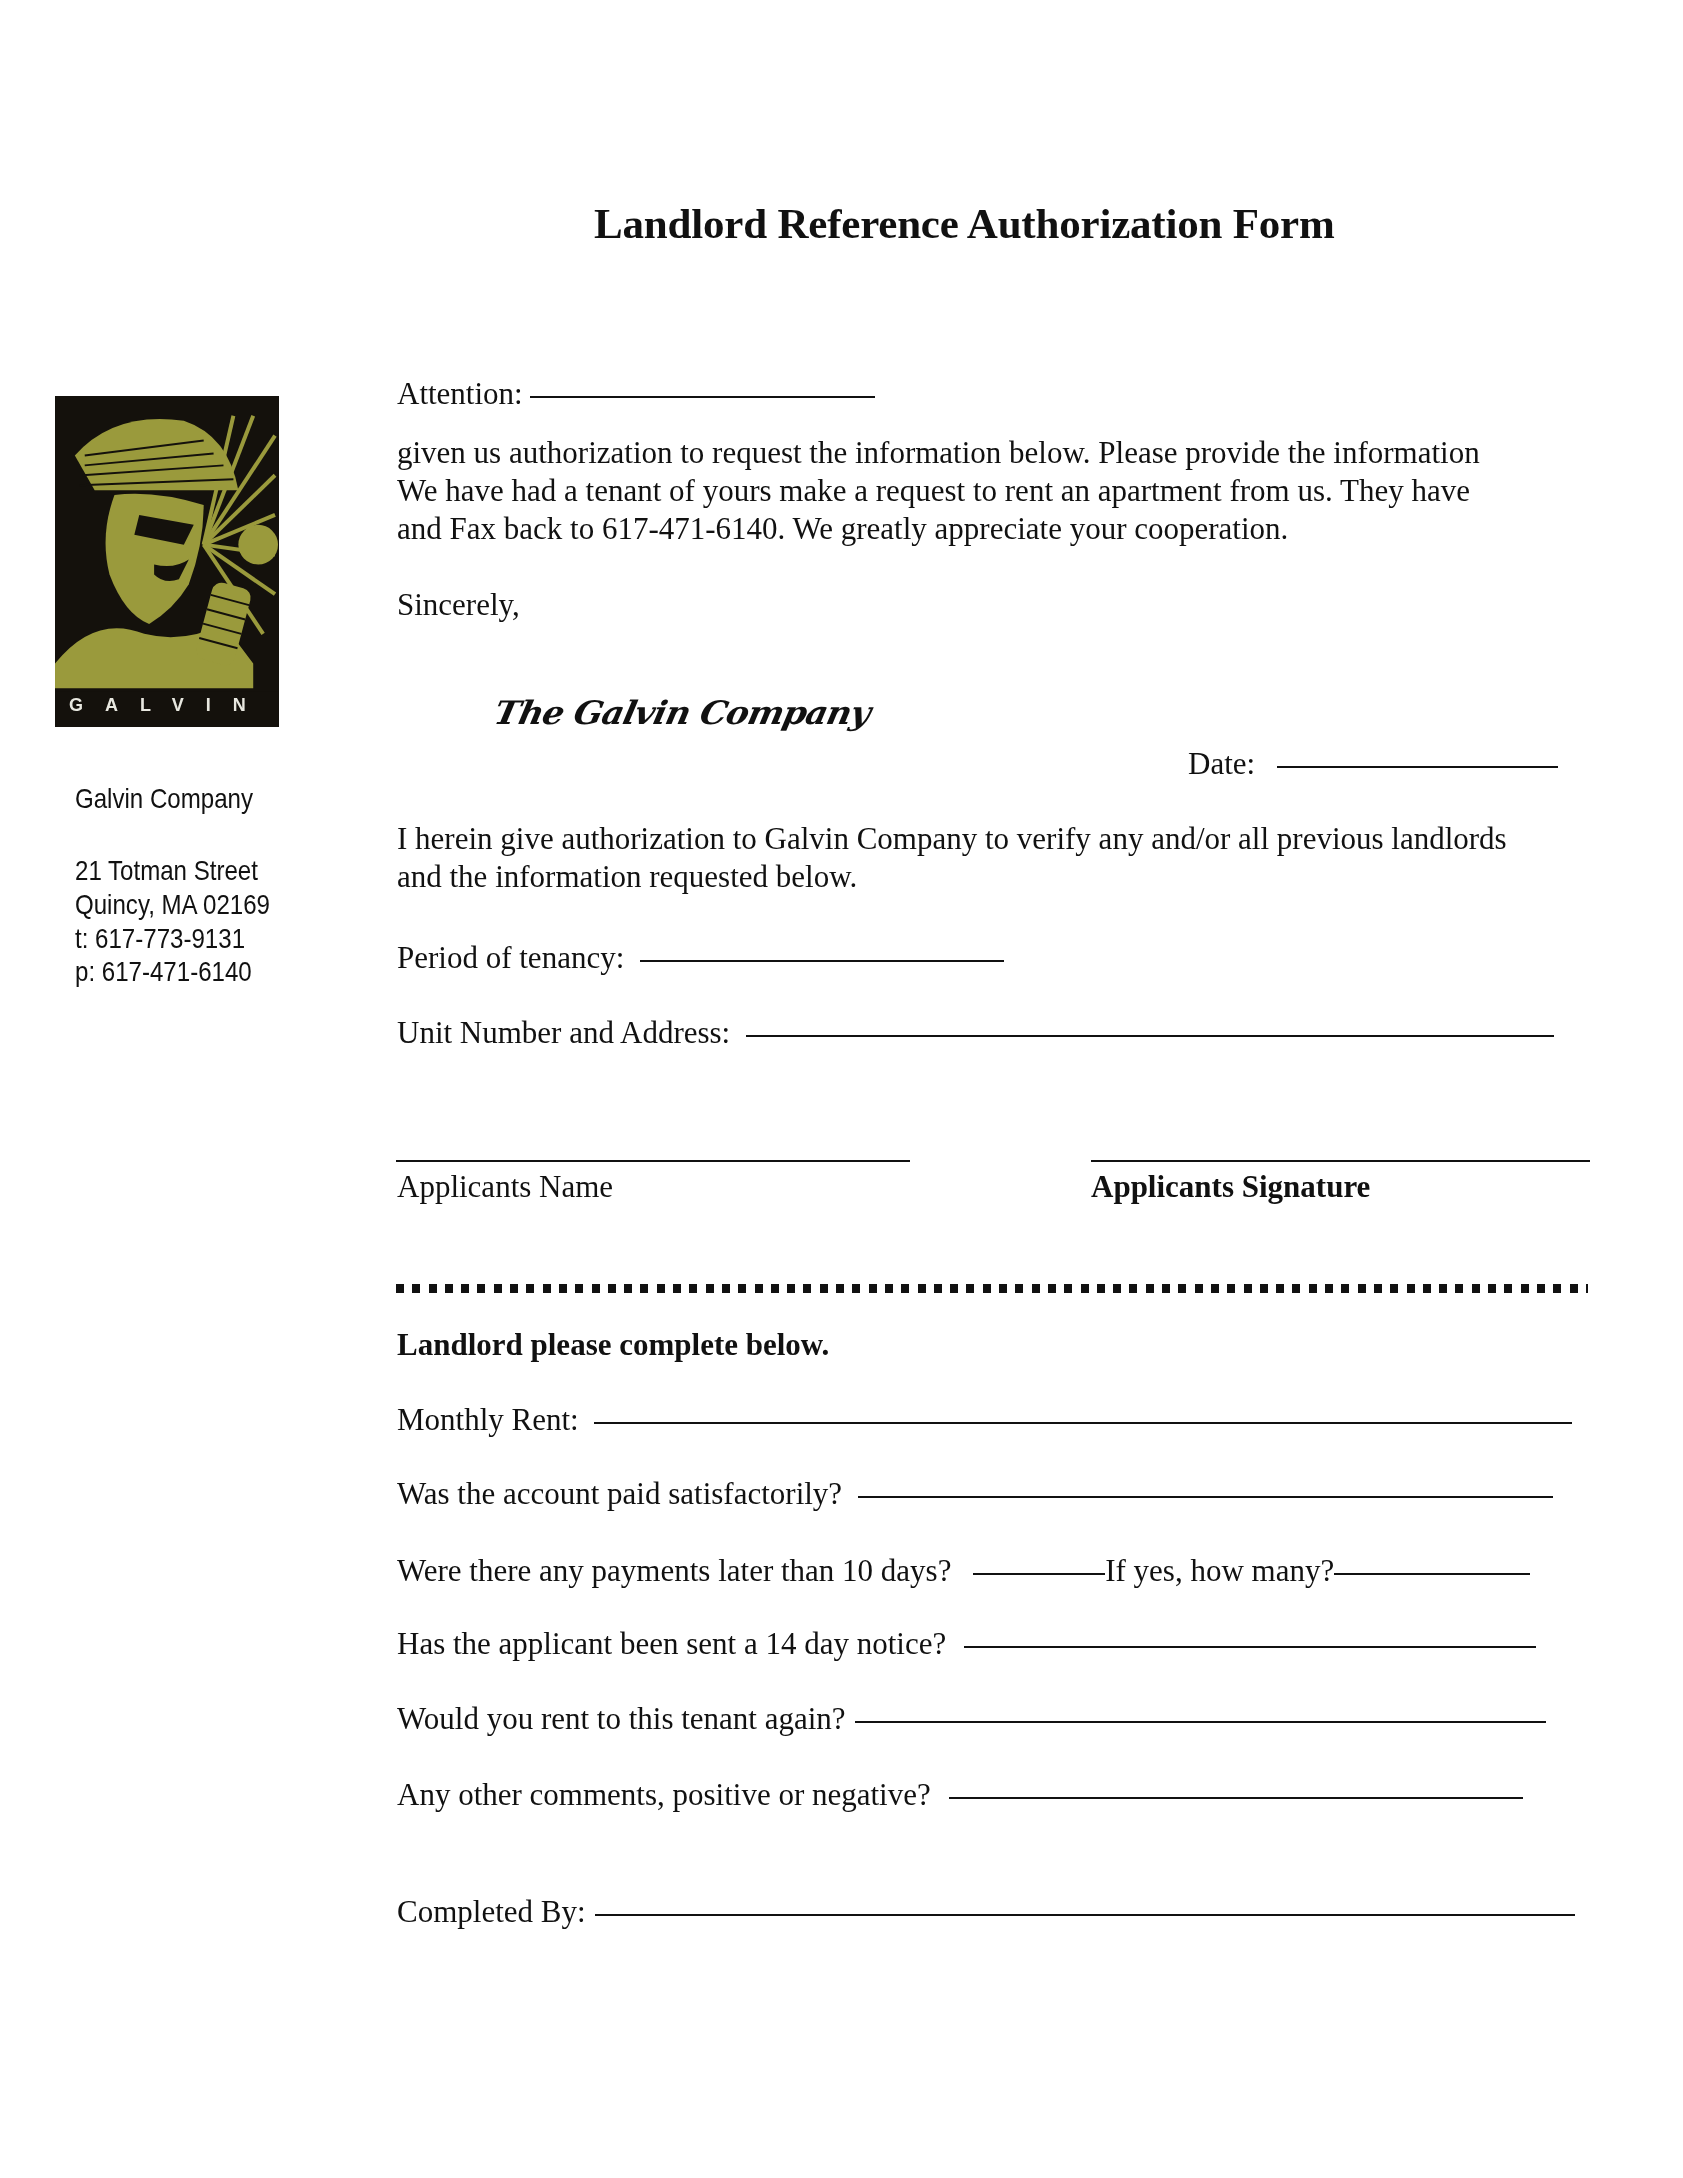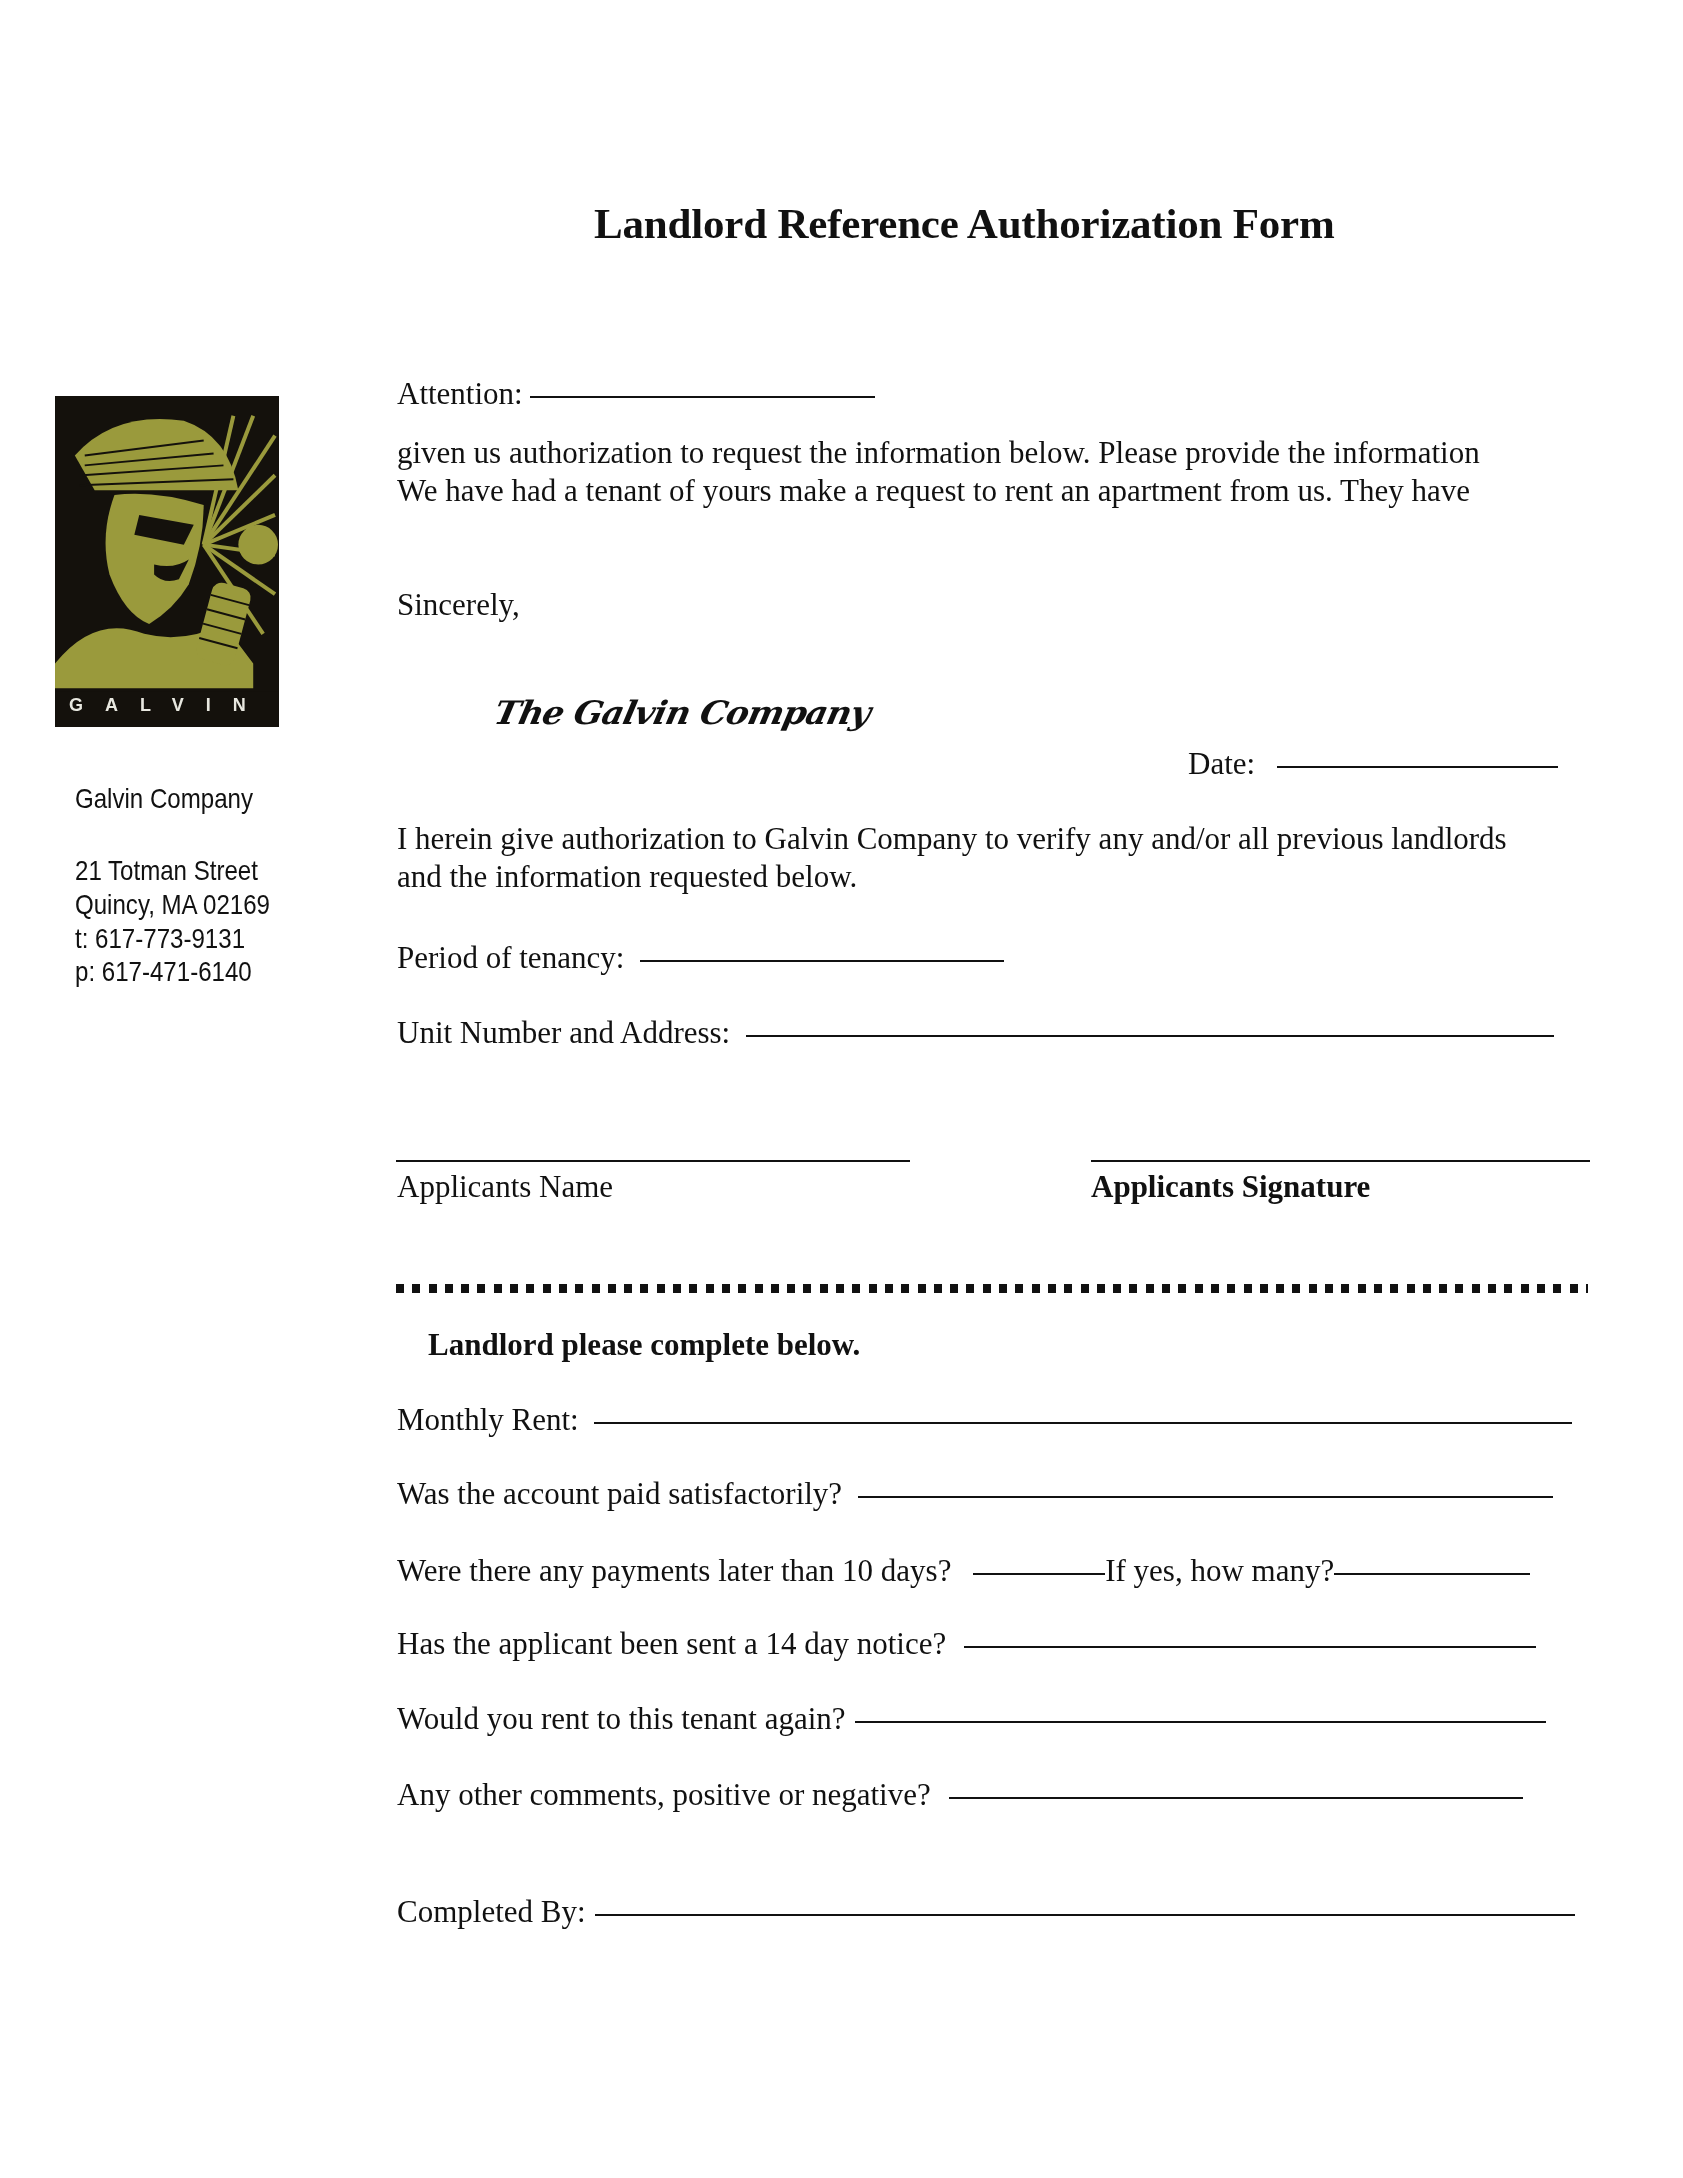--- a/index.html
+++ b/index.html
@@ -74,6 +74,7 @@
 <div class="abs serif body-text" style="left:397px; top:434px;">
   <div>given us authorization to request the information below.  Please provide the information</div>
   <div>We have had a tenant of yours make a request to rent an apartment from us.  They have</div>
+  <div>and Fax back to 617-471-6140.  We greatly appreciate your cooperation.</div>
 </div>
 
 <div class="abs serif body-text" style="left:397px; top:586px;">Sincerely,</div>

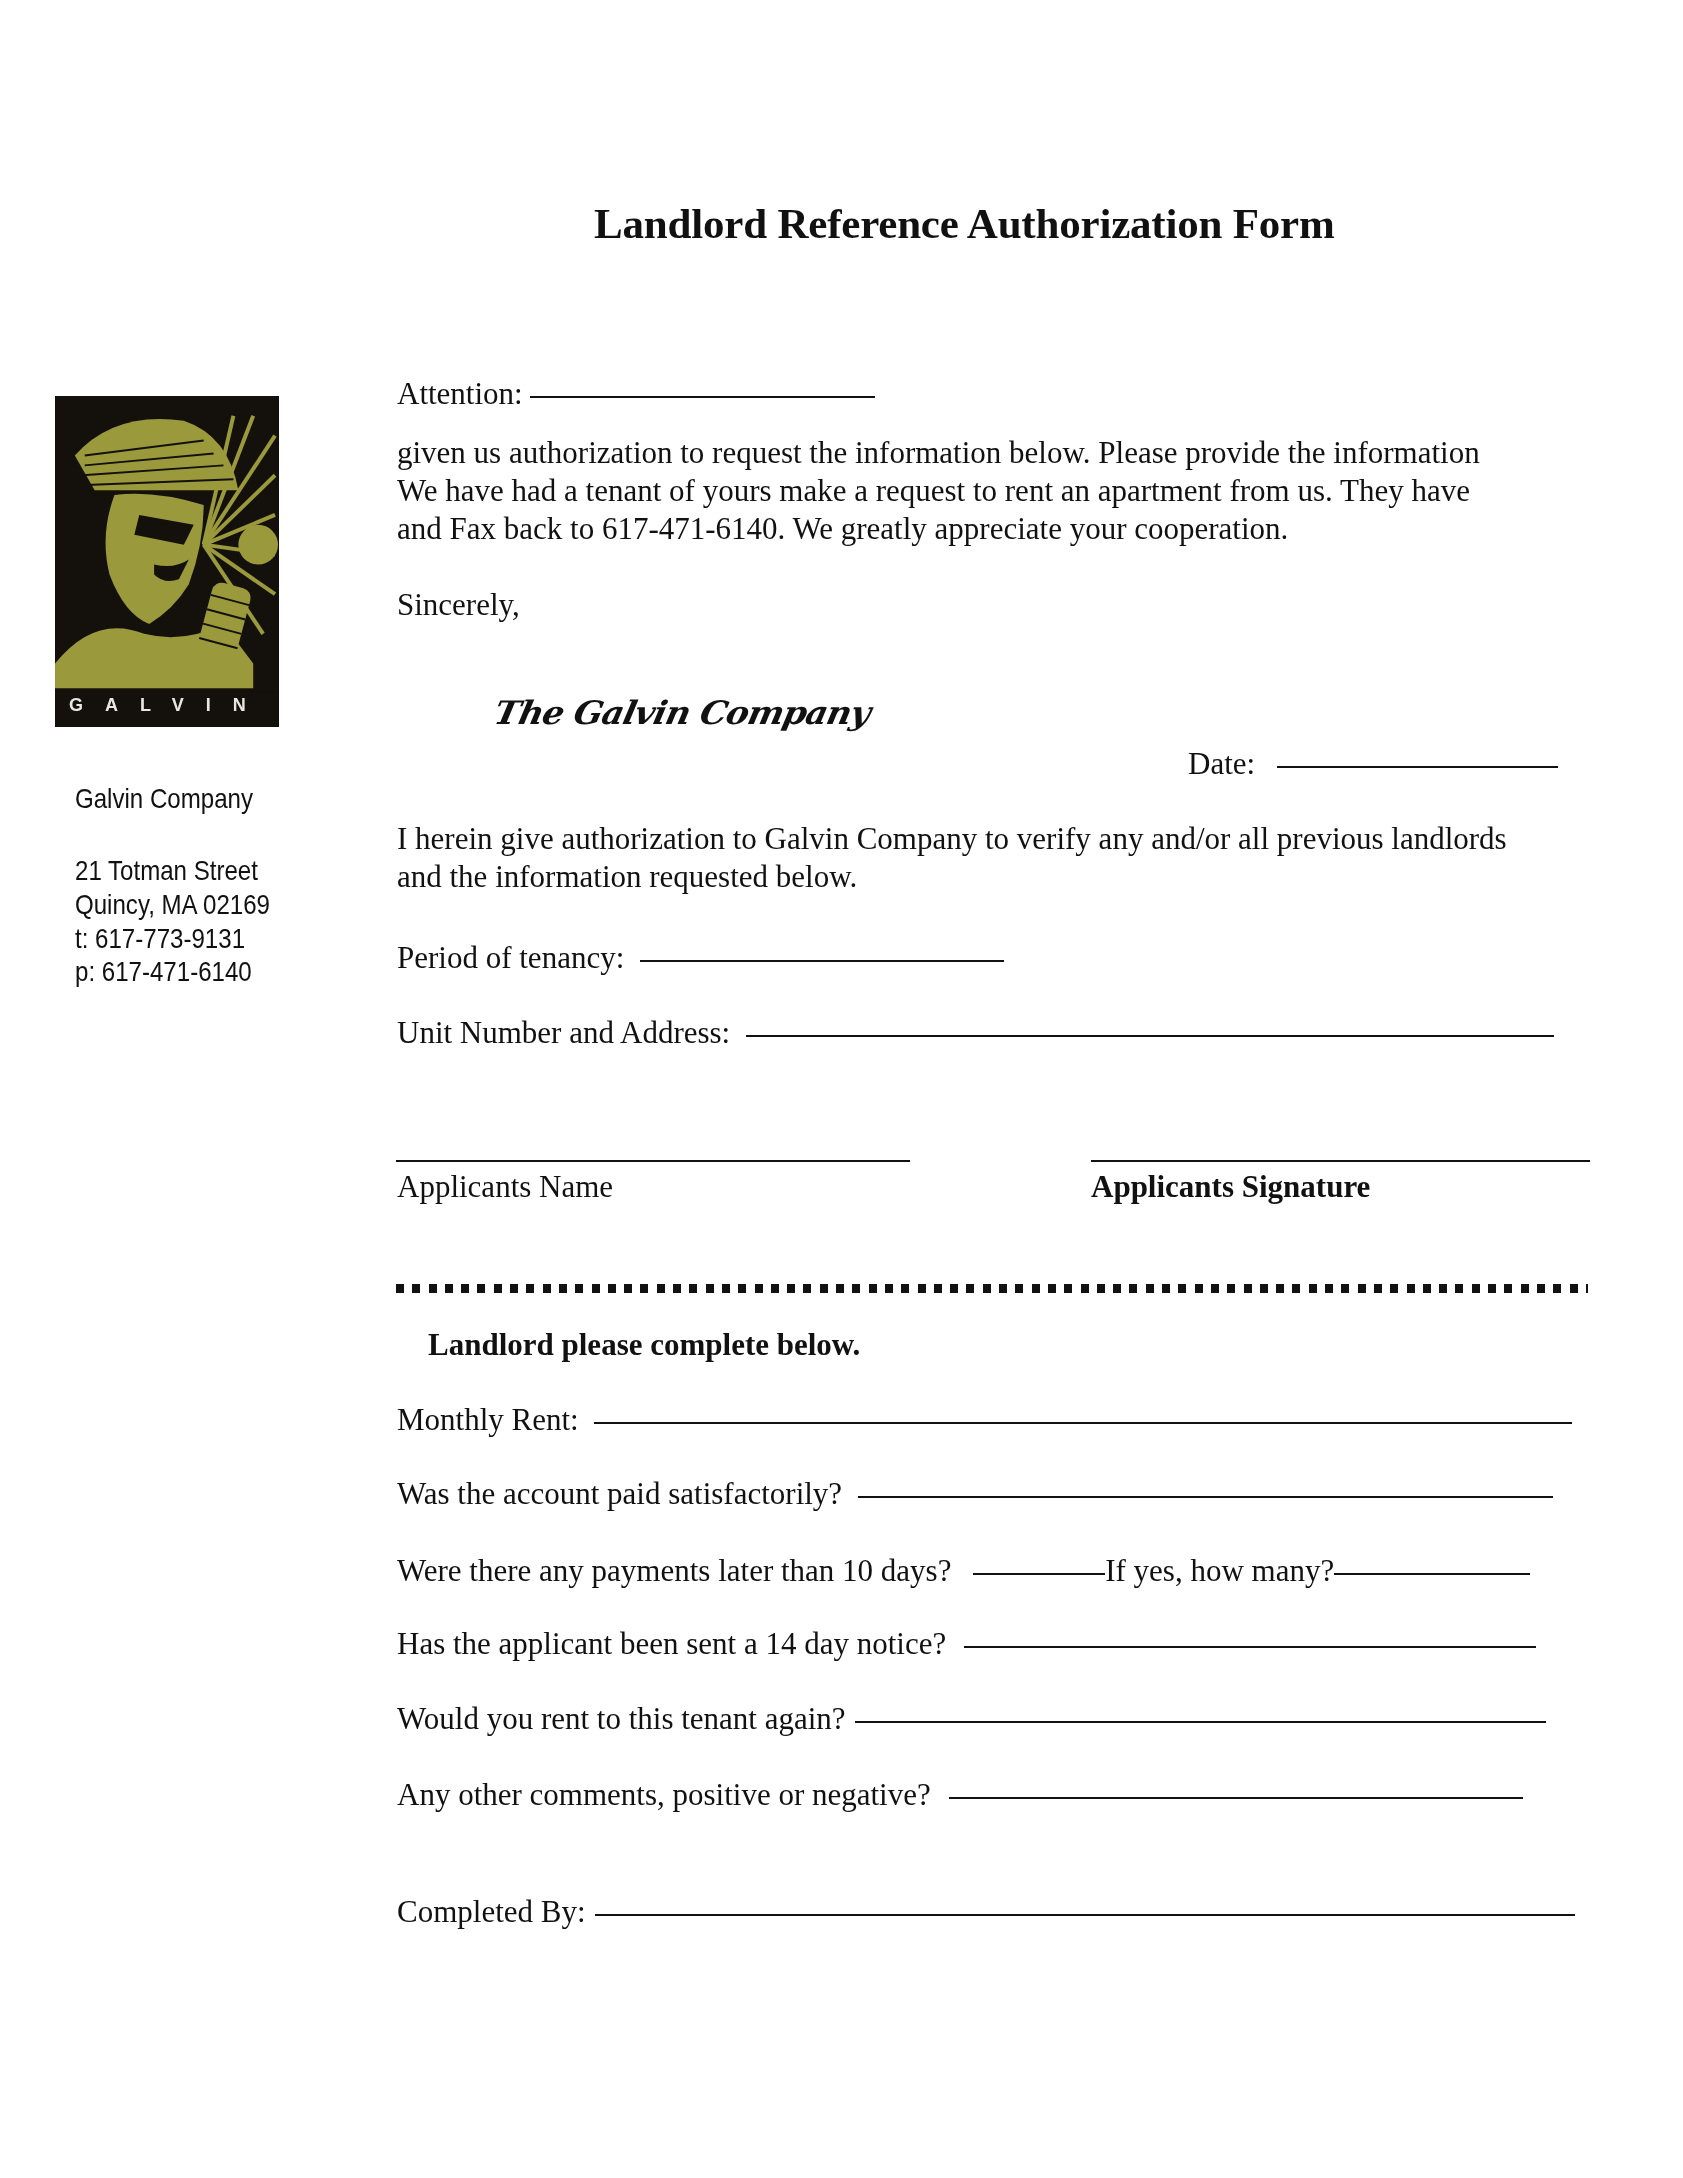--- a/index.html
+++ b/index.html
@@ -108,7 +108,7 @@
 
 <div class="dots"></div>
 
-<div class="abs serif body-text" style="left:397px; top:1326px; font-weight:bold;margin-left:31px;">Landlord please complete below.</div>
+<div class="abs serif body-text" style="left:397px; top:1326px; font-weight:bold;">Landlord please complete below.</div>
 
 <div class="row serif" style="top:1400px;">
   <span>Monthly Rent:</span>

